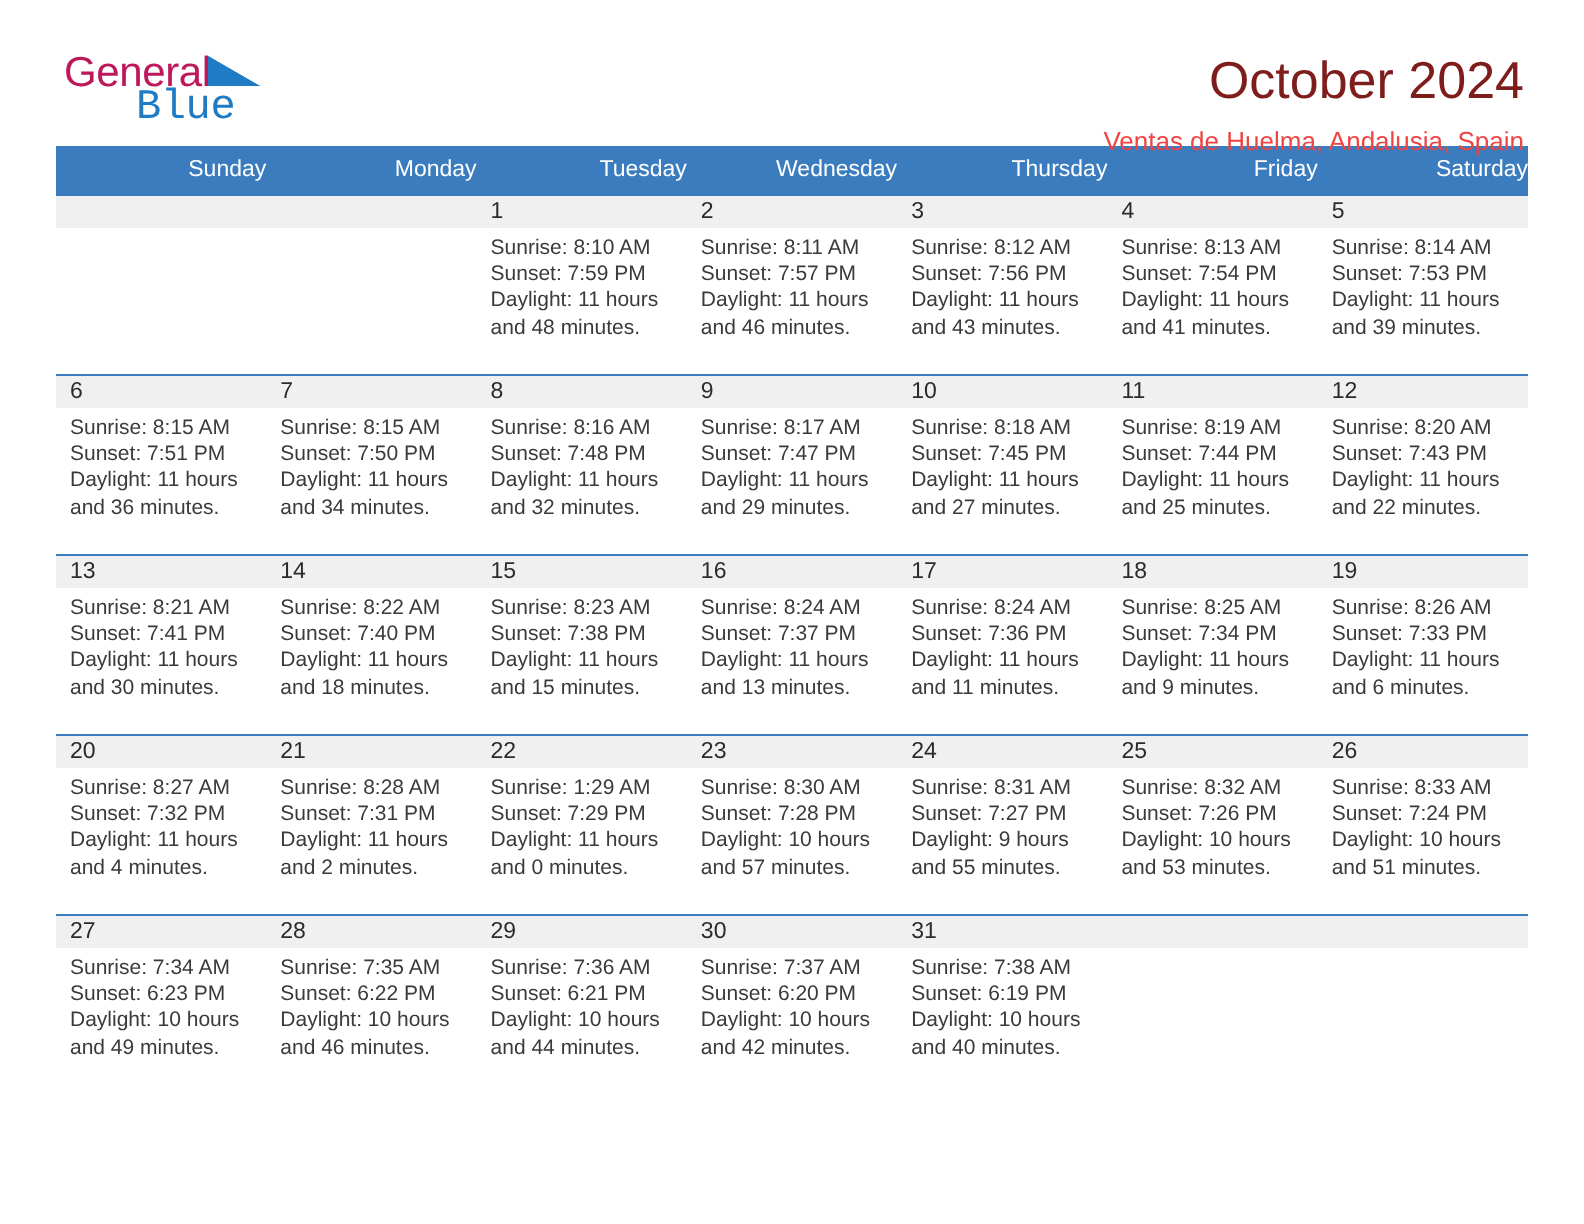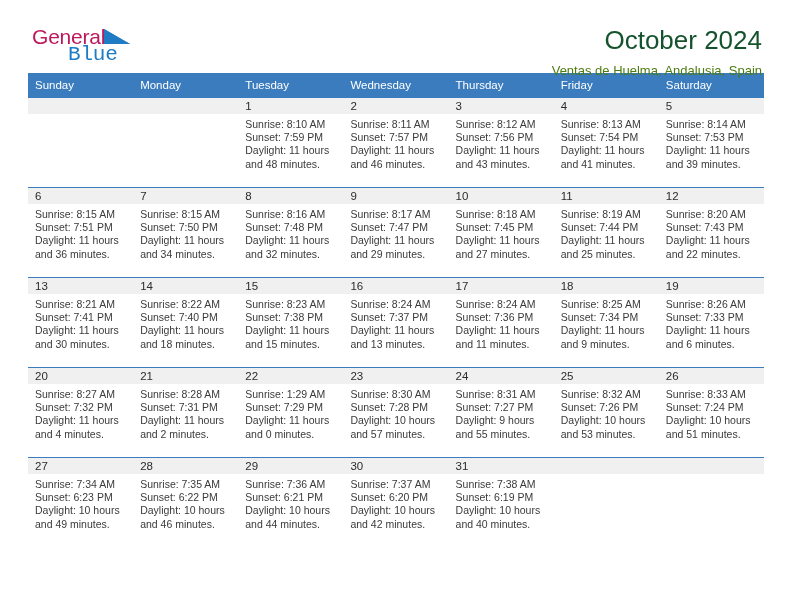--- a/index.html
+++ b/index.html
@@ -66,7 +66,7 @@
   }
   .cal-title {
     font-size: 26px;
-    color: #14532d;
+    color: #7f1d1d;
     line-height: 1.08;
     white-space: nowrap;
     font-weight: normal;

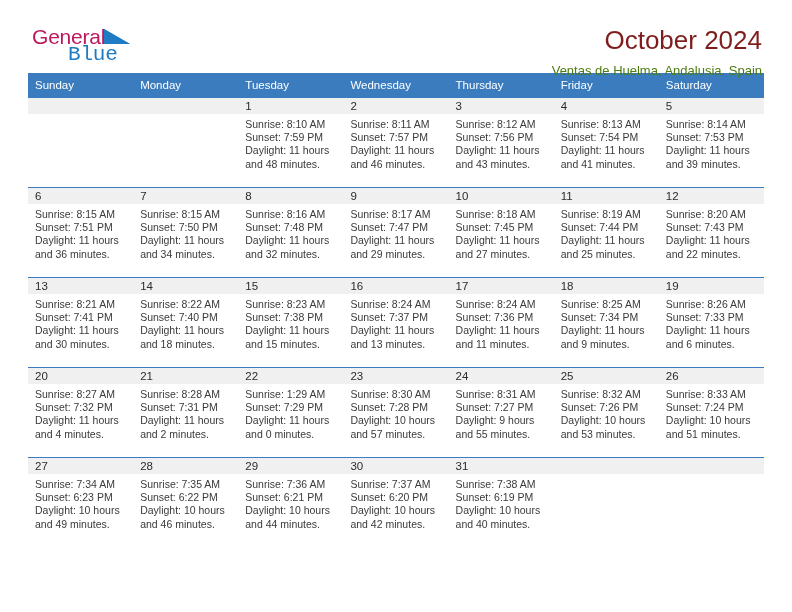--- a/index.html
+++ b/index.html
@@ -74,7 +74,7 @@
   }
   .cal-subtitle {
     font-size: 13px;
-    color: #4d7c0f;
+    color: #ef4444;
     margin-top: 9px;
     white-space: nowrap;
   }

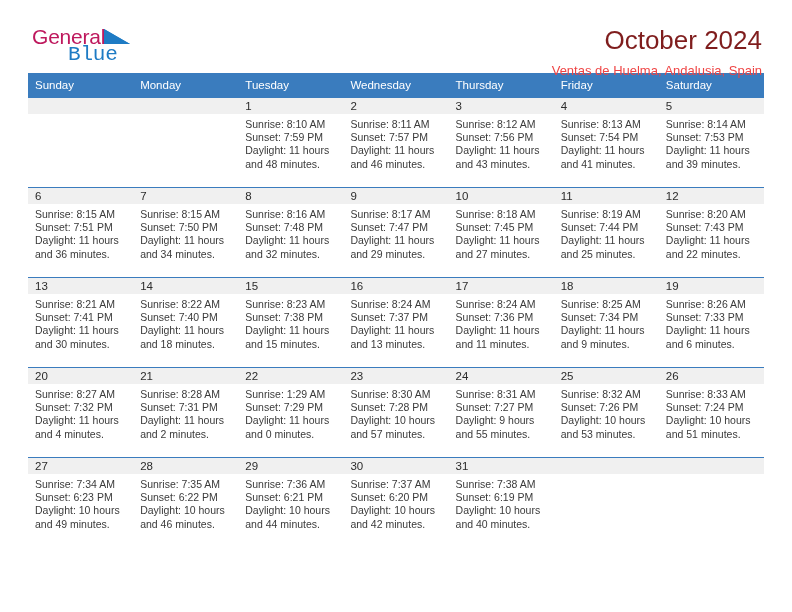--- a/index.html
+++ b/index.html
@@ -92,7 +92,7 @@
     color: #ffffff;
     font-size: 11.5px;
     font-weight: normal;
-    text-align: left;
+    text-align: right;
     padding: 6px 0 6px 7px;
     height: 21px;
     box-sizing: border-box;

